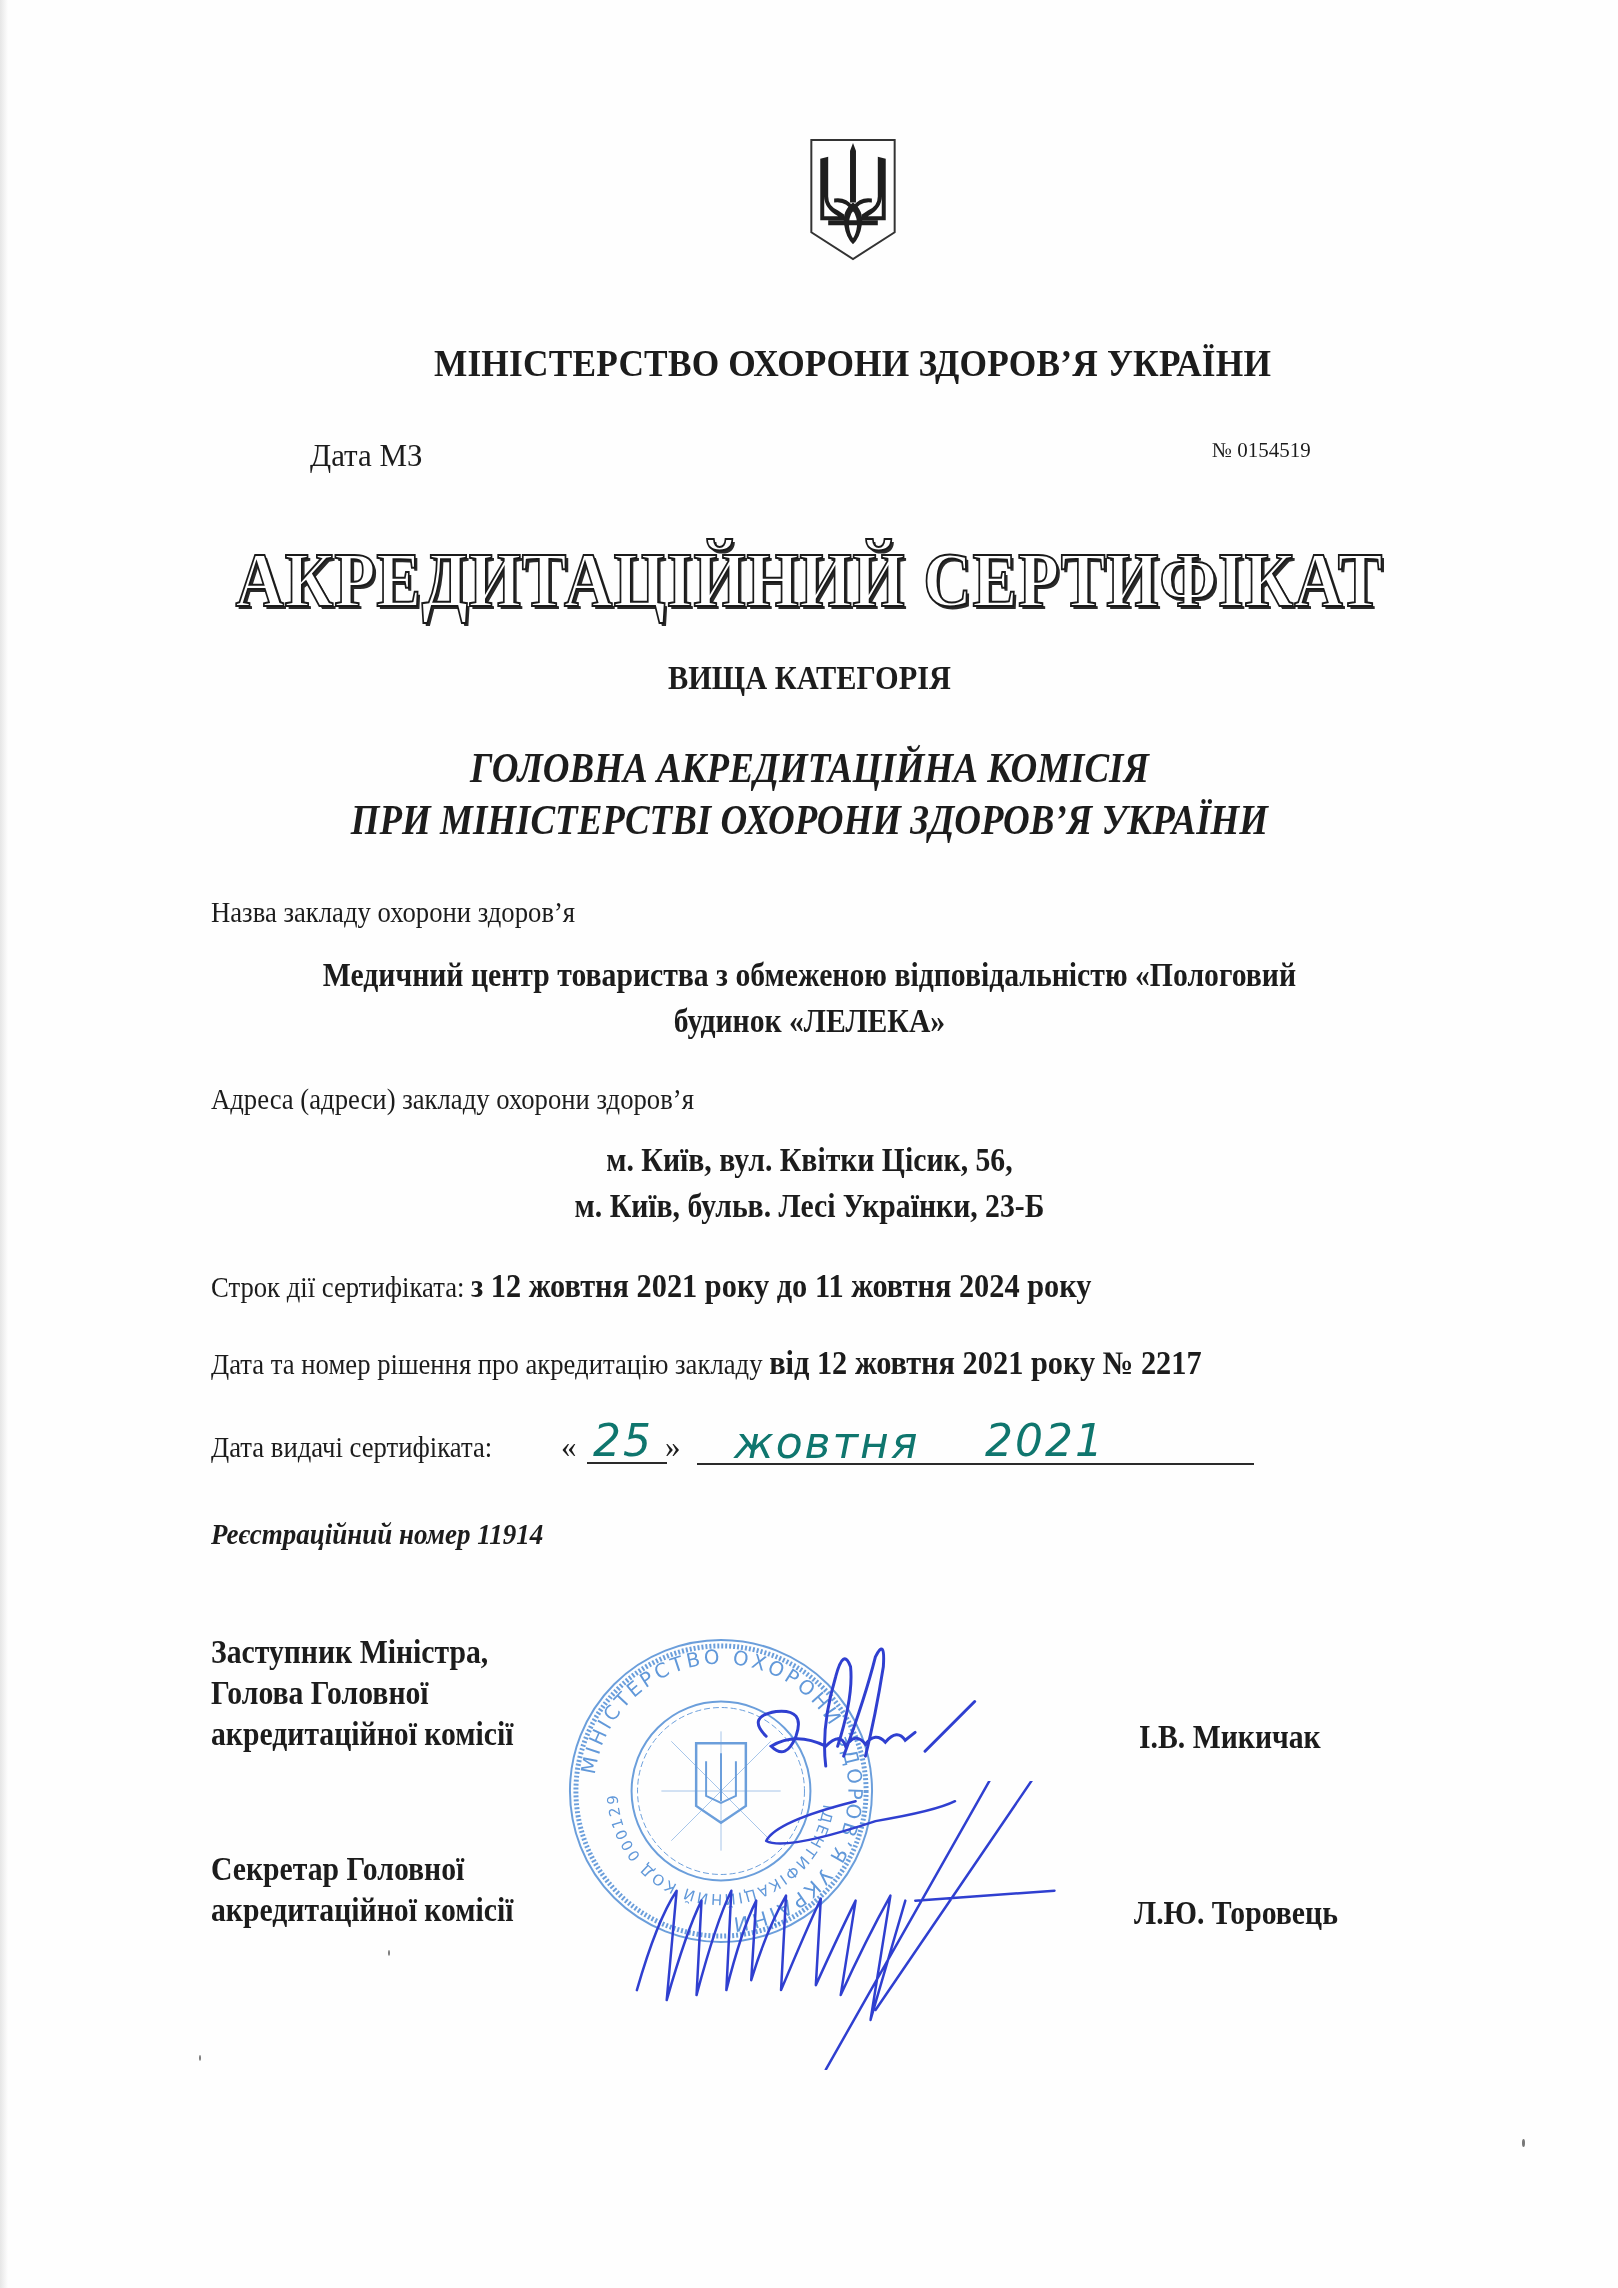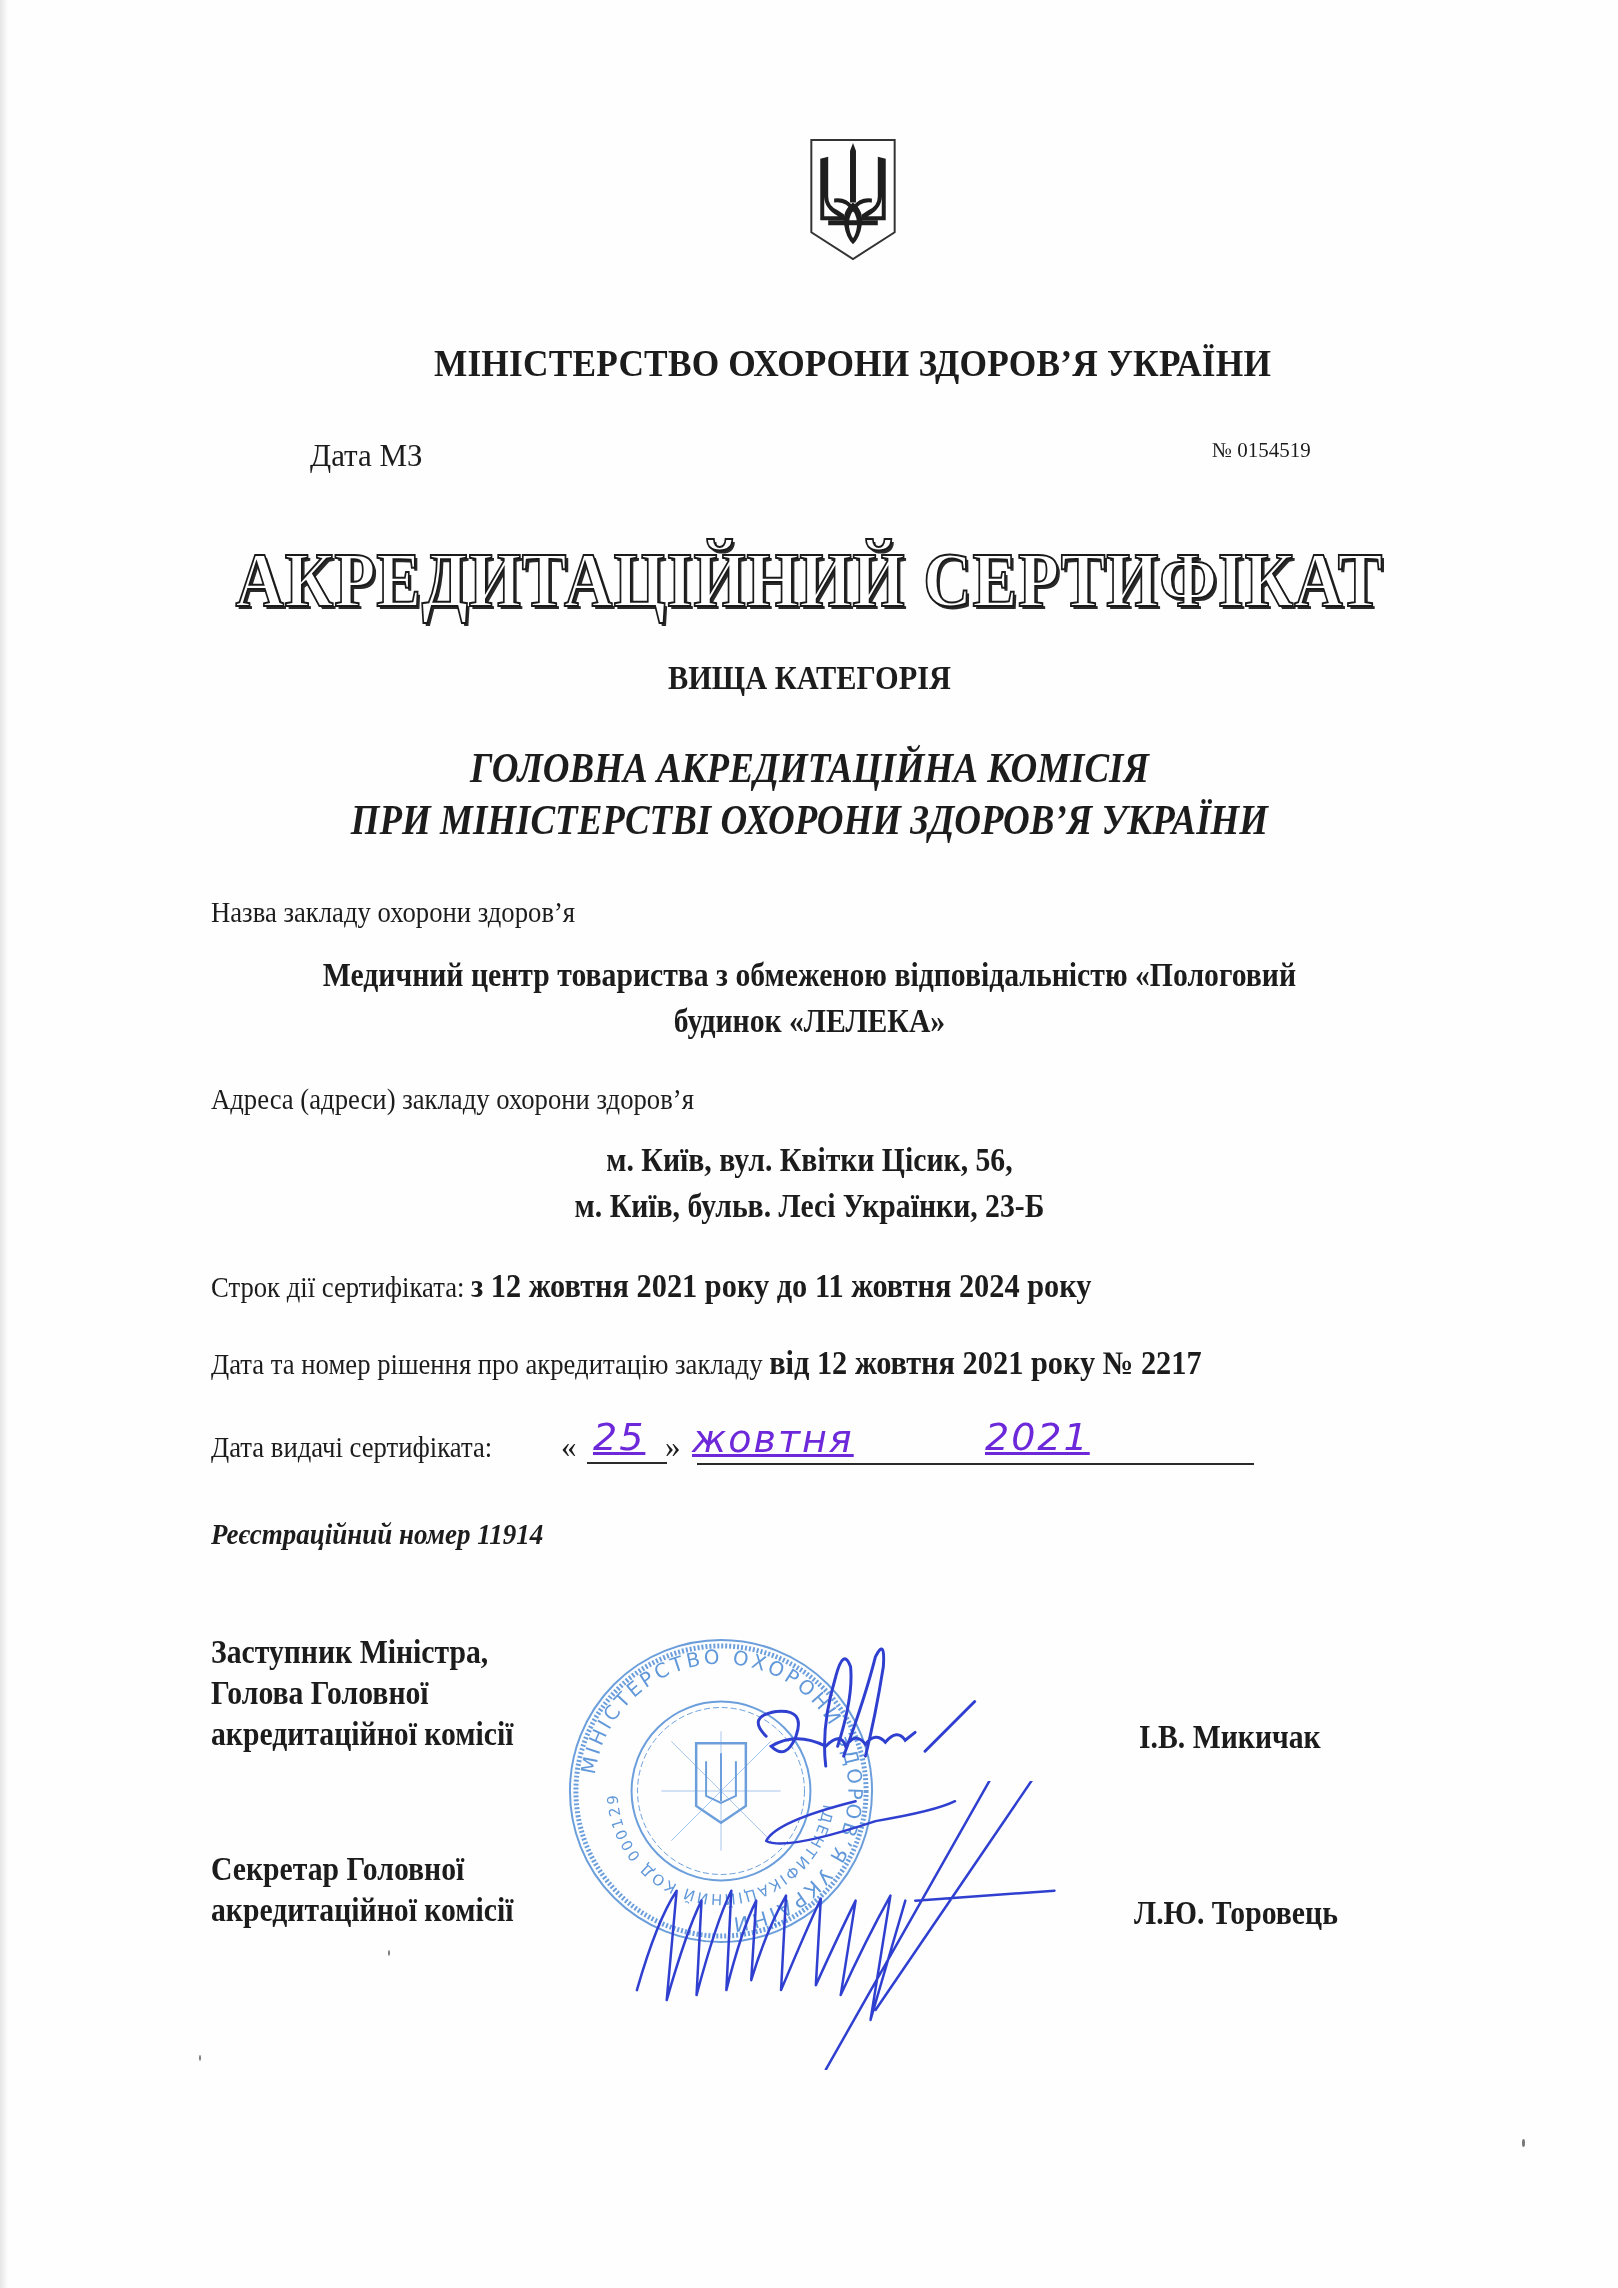--- a/index.html
+++ b/index.html
@@ -53,7 +53,7 @@
   .mixed b { font-size: 33px; }
   .hand {
     font-family: "DejaVu Sans", sans-serif; font-style: italic;
-    color: #6d28d9; font-size: 38px; letter-spacing: 2px; text-decoration: underline;
+    color: #0f766e; font-size: 44px; letter-spacing: 2px;
   }
   .uline { position: absolute; height: 2px; background: #2a2a2a; }
   .reg { left: 211px; top: 1517px; font-size: 30px; font-weight: bold; font-style: italic; transform: scaleX(0.9); transform-origin: 0 0; }

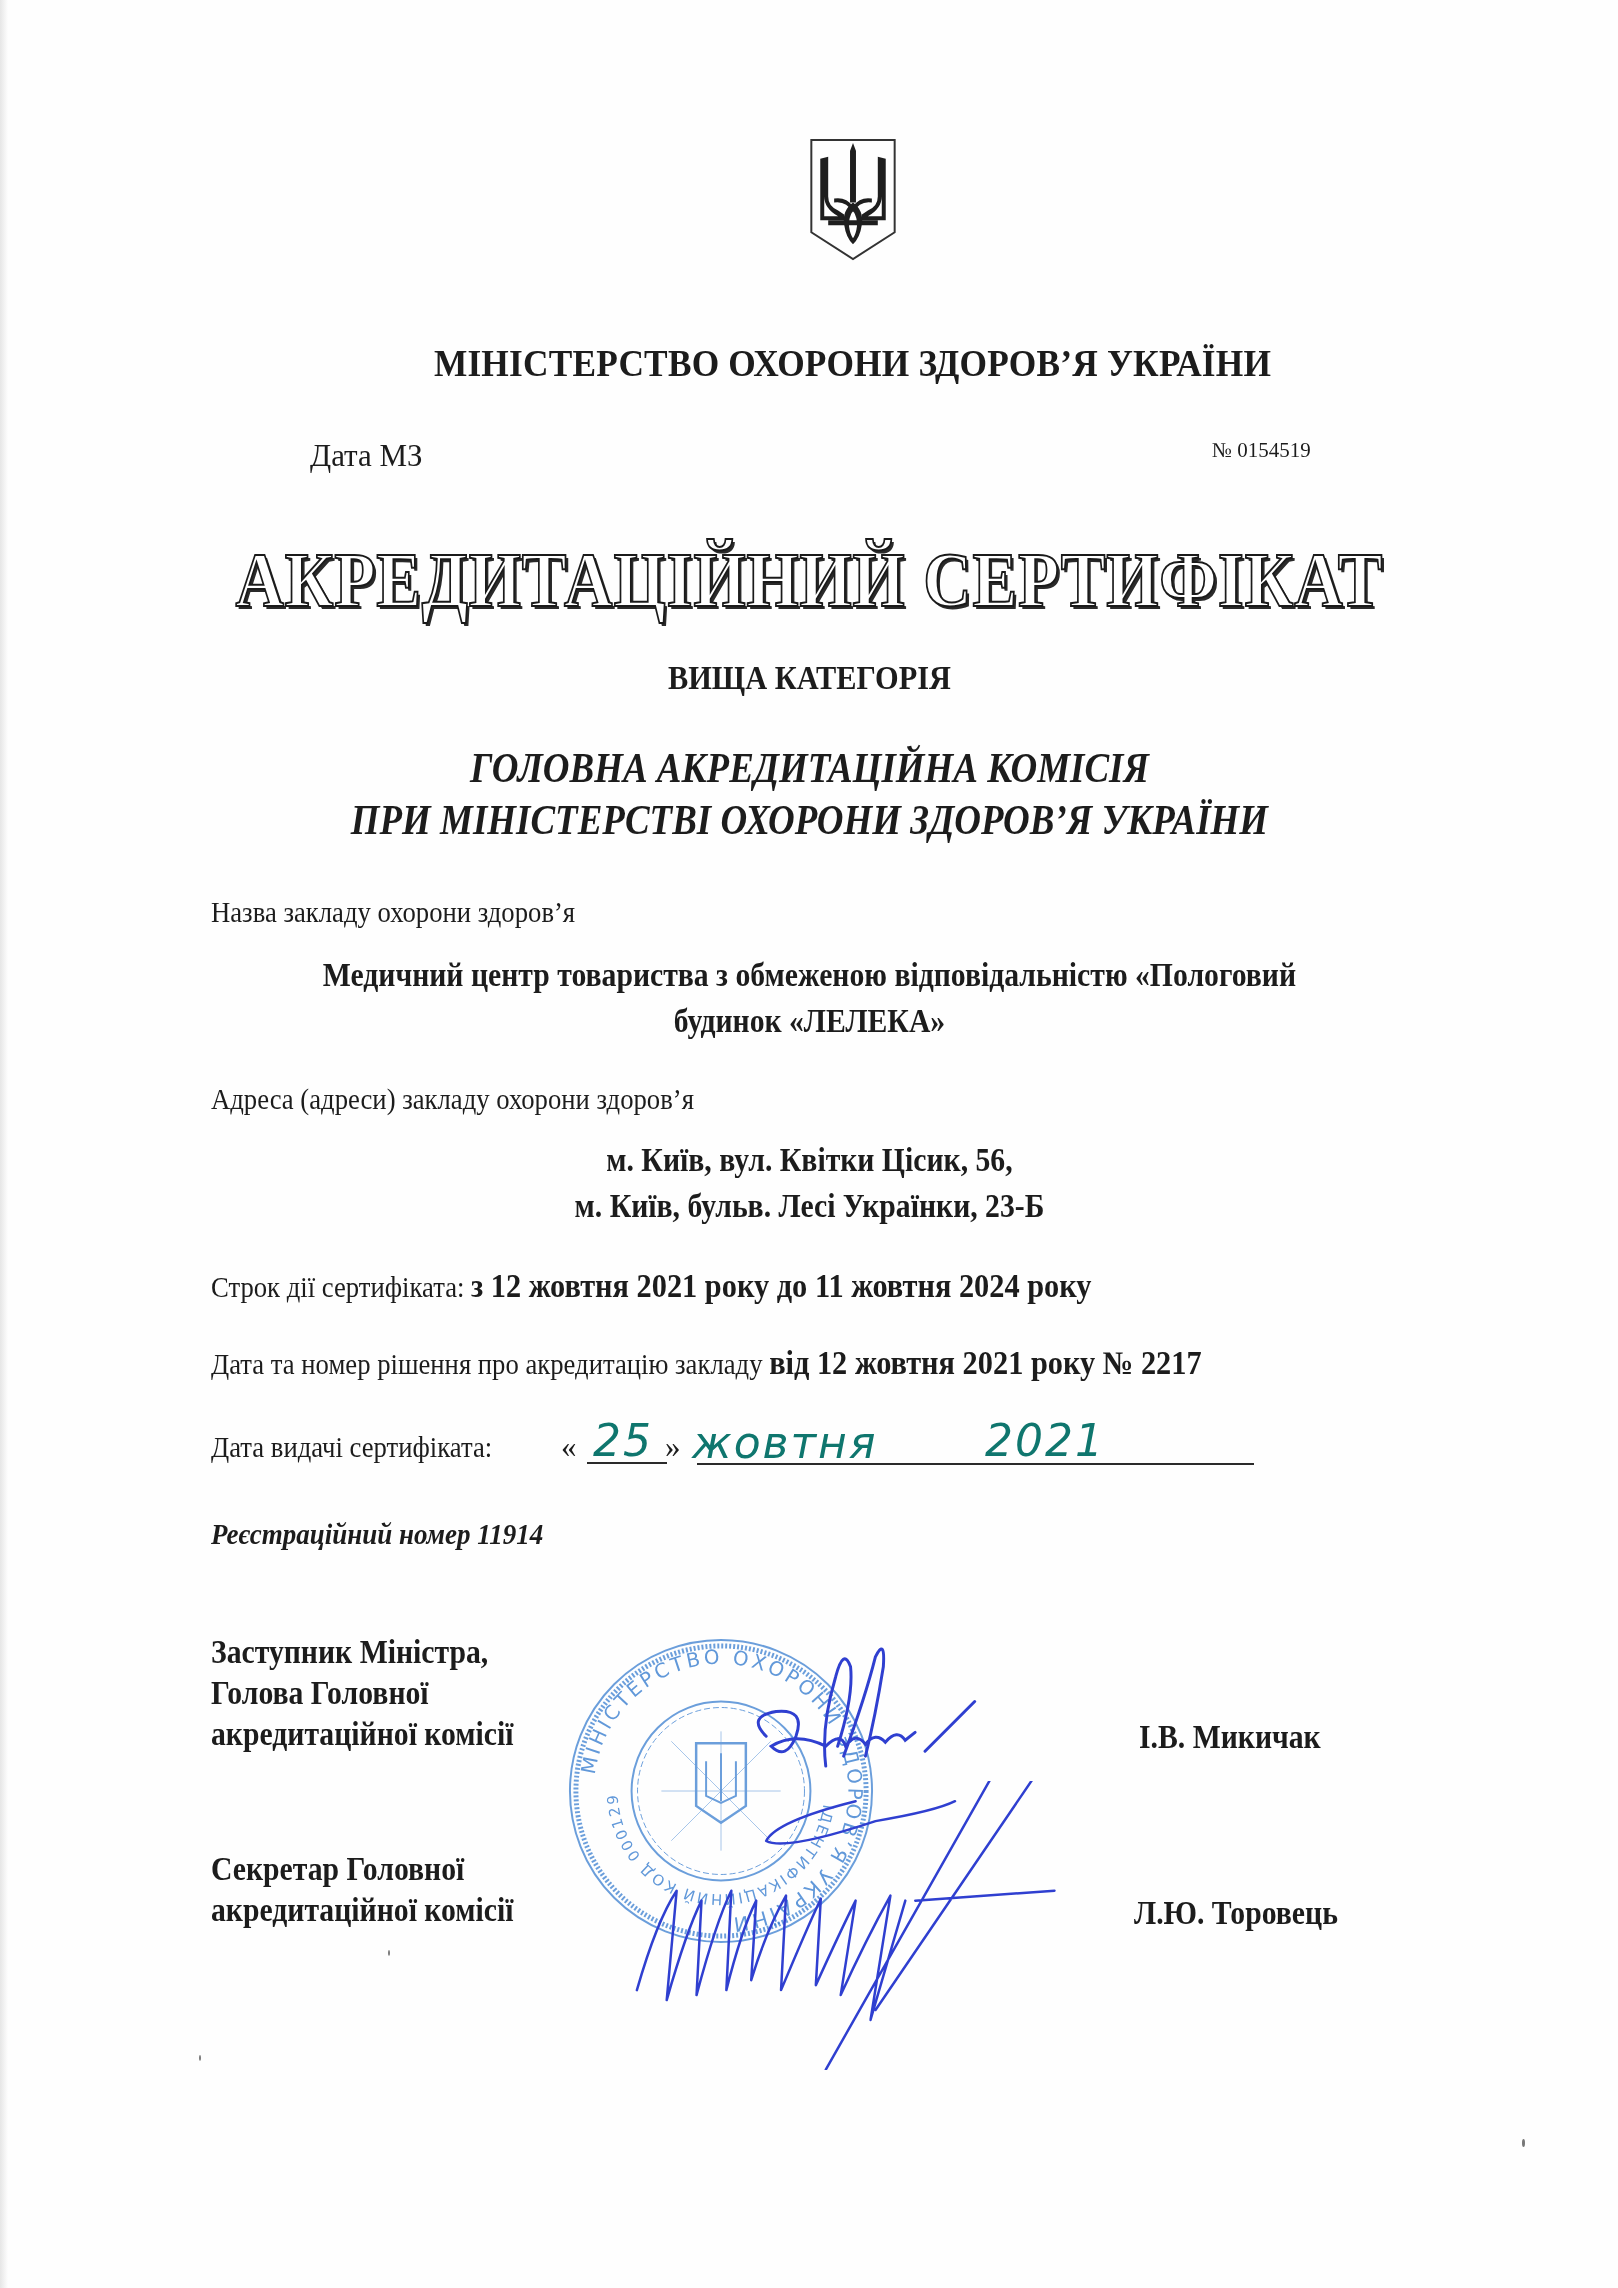--- a/index.html
+++ b/index.html
@@ -115,7 +115,7 @@
 <div class="abs hand" style="left:593px;top:1415px">25</div>
 <div class="abs" style="left:665px;top:1429px;font-size:31px">»</div>
 <div class="uline" style="left:587px;top:1462px;width:80px"></div>
-<div class="abs hand" style="left:692px;top:1417px">жовтня</div>
+<div class="abs hand" style="left:734px;top:1417px">жовтня</div>
 <div class="abs hand" style="left:985px;top:1415px">2021</div>
 <div class="uline" style="left:697px;top:1463px;width:557px"></div>
 

